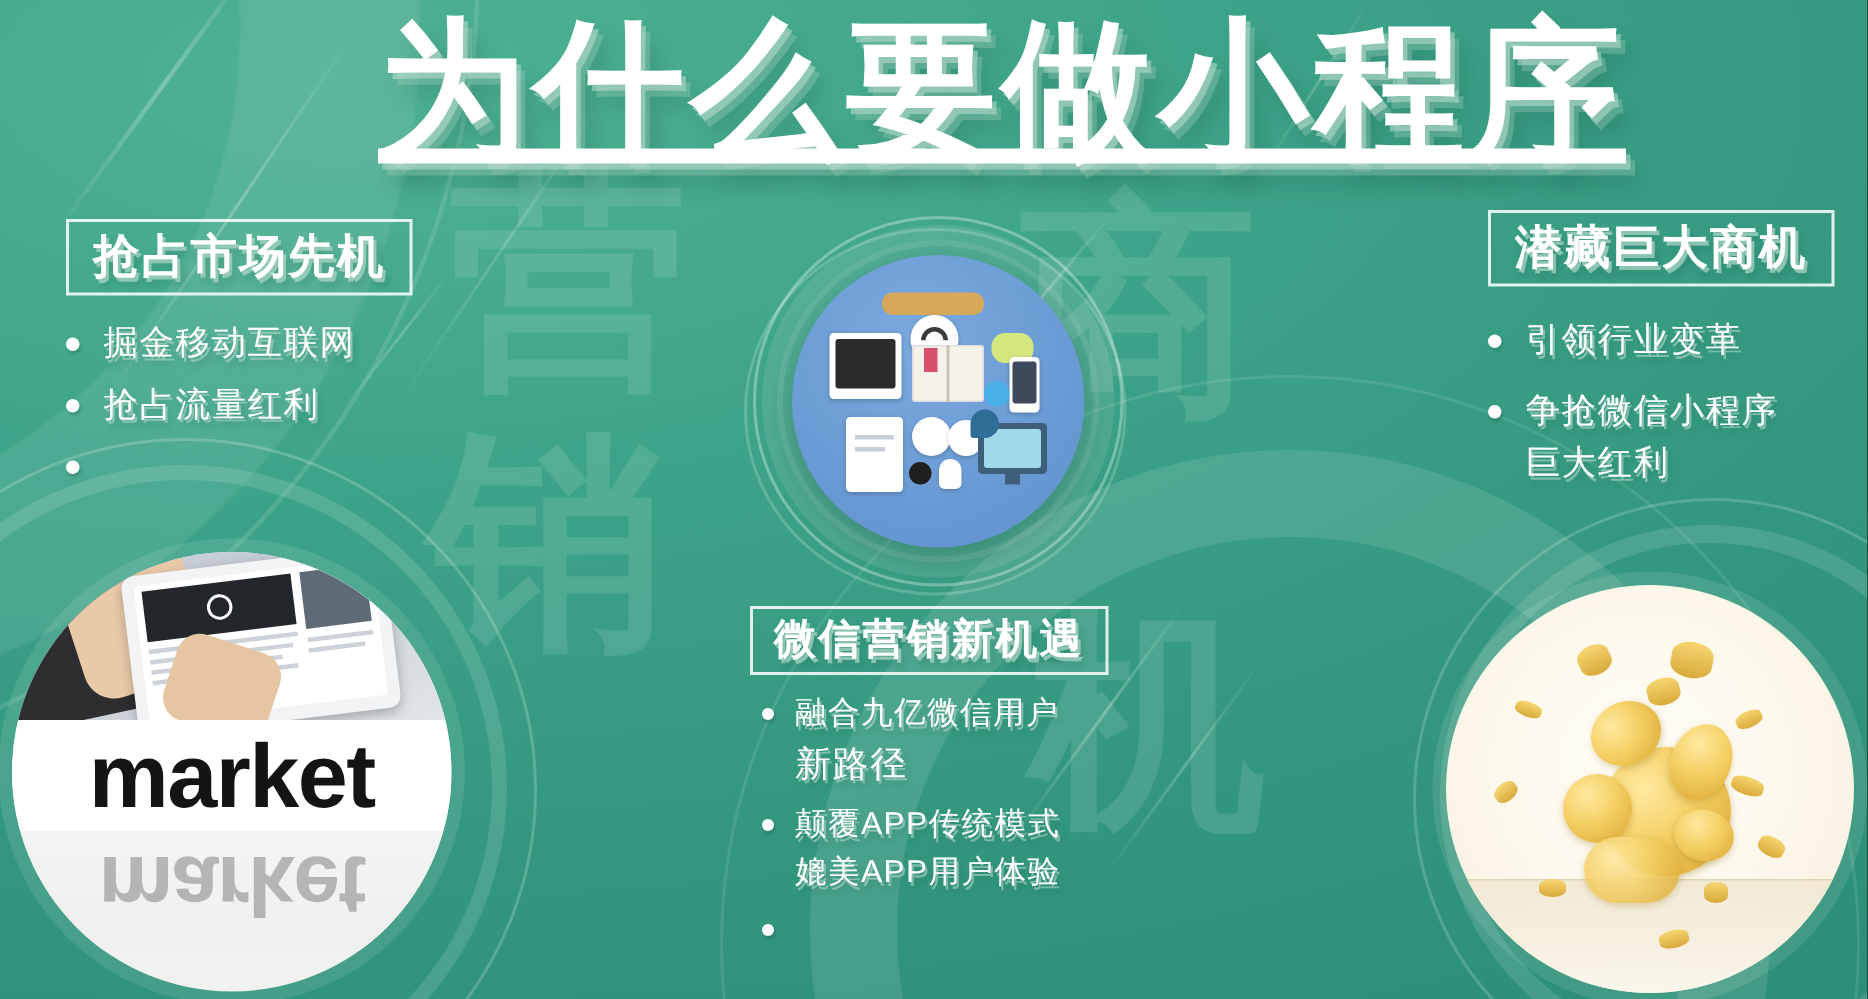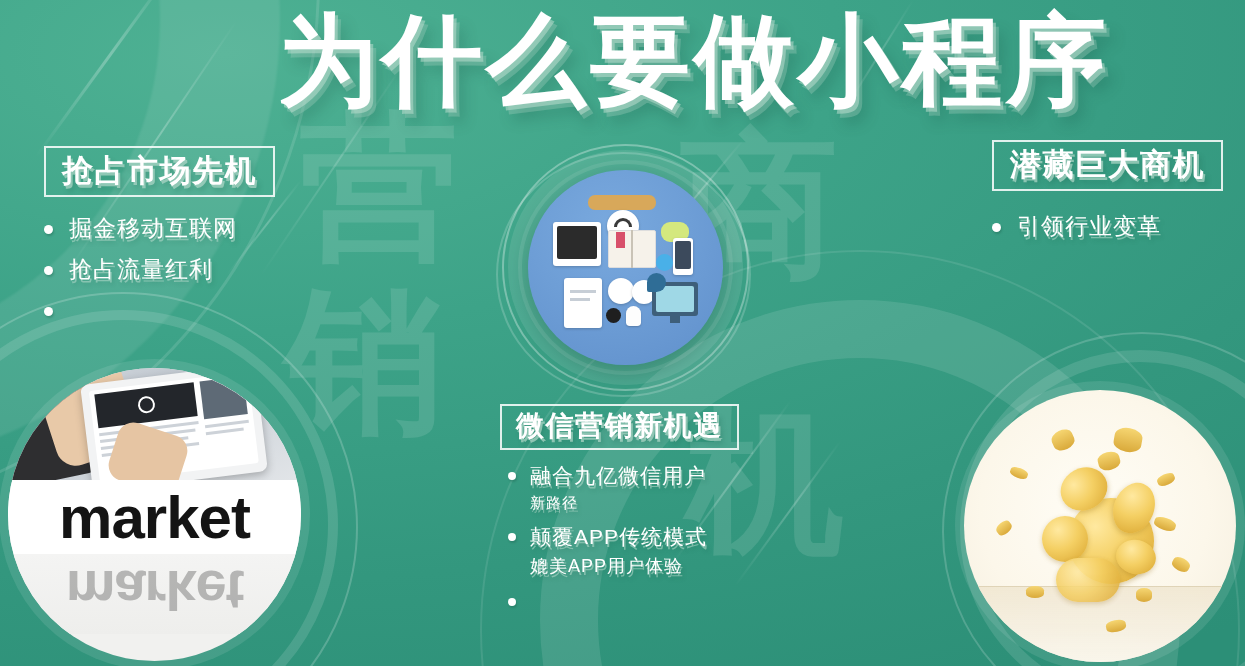--- a/index.html
+++ b/index.html
@@ -107,7 +107,7 @@
   
   .title {
     position:absolute;
-    left: 278px; top: 6px;
+    left: 252px; top: 6px;
     font-size: 100px;
     font-weight: 700;
     color: #ffffff;
@@ -118,6 +118,7 @@
        3px 4px 0 rgba(185,220,206,0.55),
        6px 8px 0 rgba(160,205,188,0.35),
       10px 14px 14px rgba(20,80,62,0.25);
+    text-decoration: underline;
   }
 
   

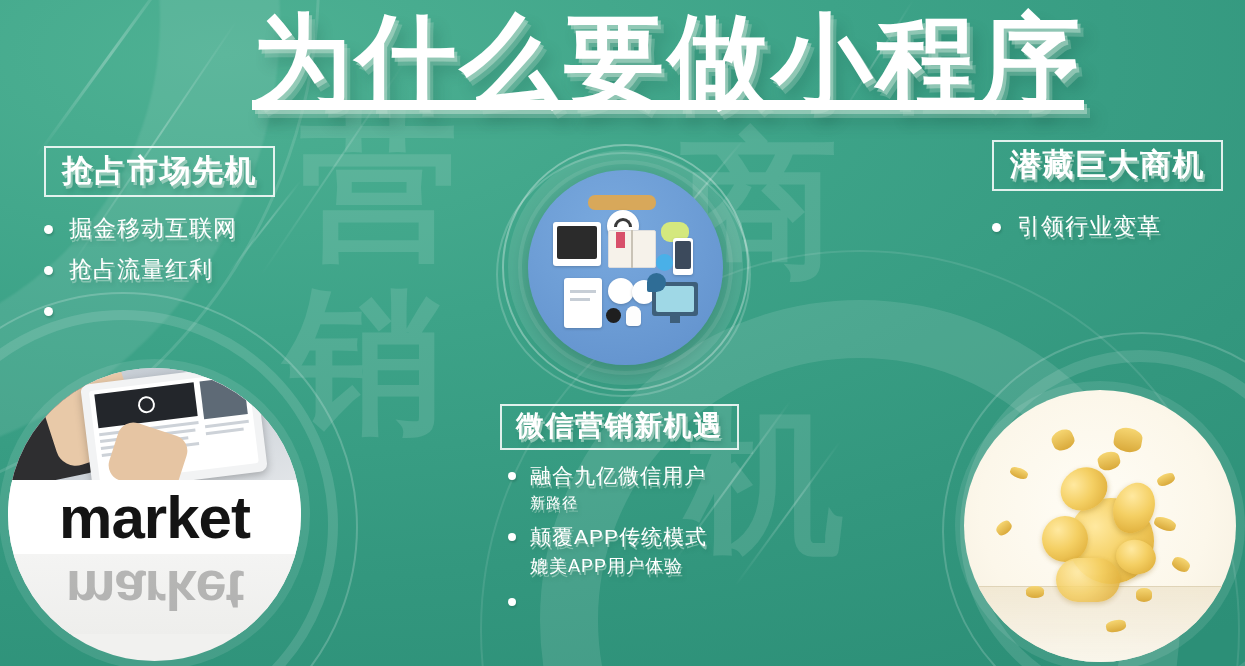--- a/index.html
+++ b/index.html
@@ -330,6 +330,13 @@
           <div class="bullet-line">引领行业变革</div>
         </span>
       </li>
+      <li class="bullet-item" style="margin-top:12px;">
+        <span class="bullet-dot"></span>
+        <span class="bullet-lines">
+          <div class="bullet-line">争抢微信小程序</div>
+          <div class="bullet-line">巨大红利</div>
+        </span>
+      </li>
     </ul>
   </div>
 

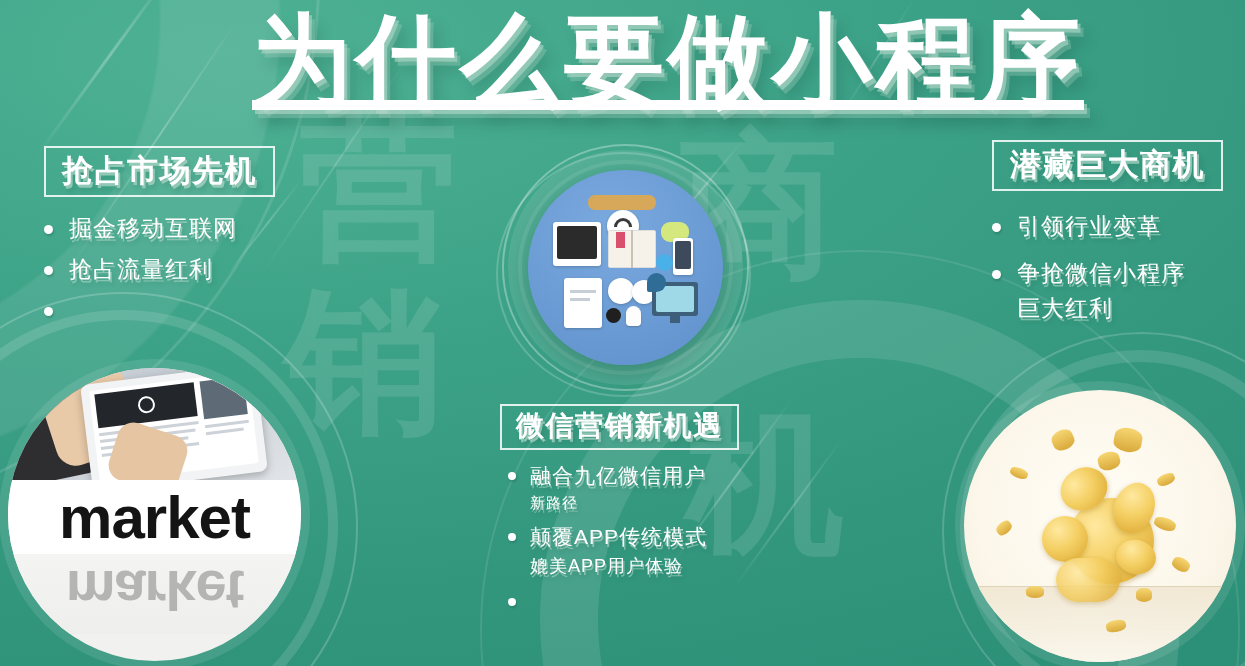--- a/index.html
+++ b/index.html
@@ -349,7 +349,7 @@
         <span class="bullet-dot" style="width:8px;height:8px;margin-top:12px;margin-right:14px;"></span>
         <span class="bullet-lines">
           <div class="bullet-line" style="font-size:21px;">融合九亿微信用户</div>
-          <div class="bullet-line" style="font-size:15px;">新路径</div>
+          <div class="bullet-line" style="font-size:24px;">新路径</div>
         </span>
       </li>
       <li class="bullet-item">

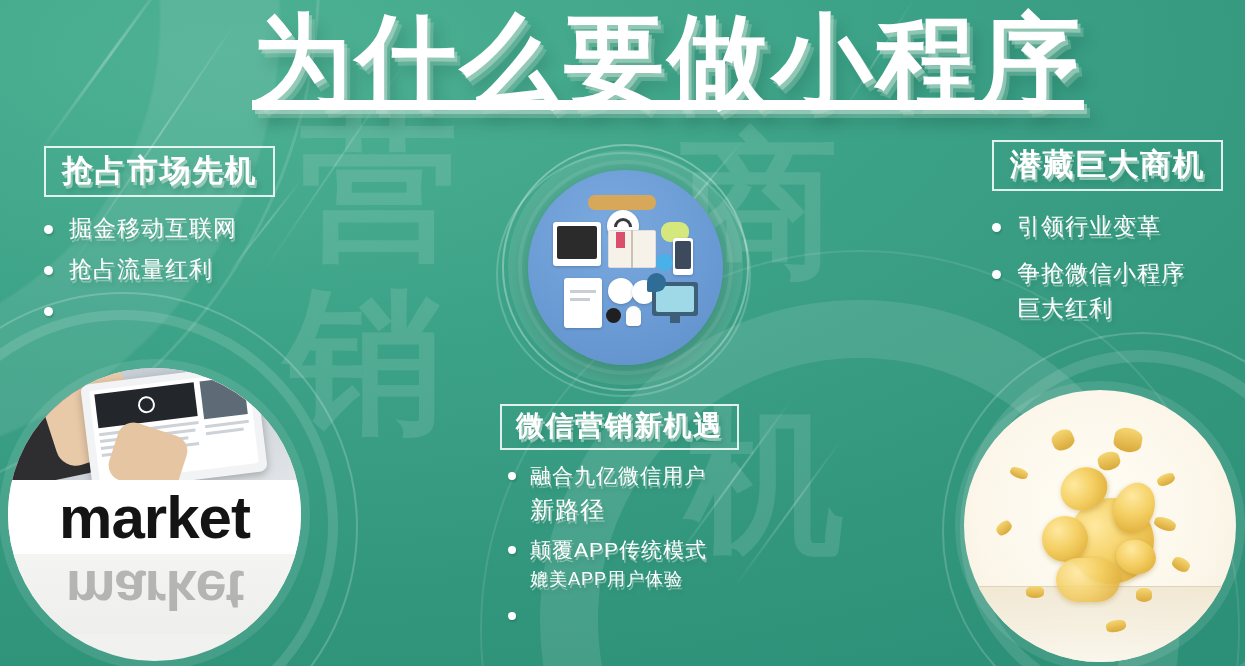--- a/index.html
+++ b/index.html
@@ -356,7 +356,7 @@
         <span class="bullet-dot" style="width:8px;height:8px;margin-top:12px;margin-right:14px;"></span>
         <span class="bullet-lines">
           <div class="bullet-line" style="font-size:21px;">颠覆APP传统模式</div>
-          <div class="bullet-line" style="font-size:18px;">媲美APP用户体验</div>
+          <div class="bullet-line" style="font-size:21px;">媲美APP用户体验</div>
         </span>
       </li>
       <li class="bullet-item">

